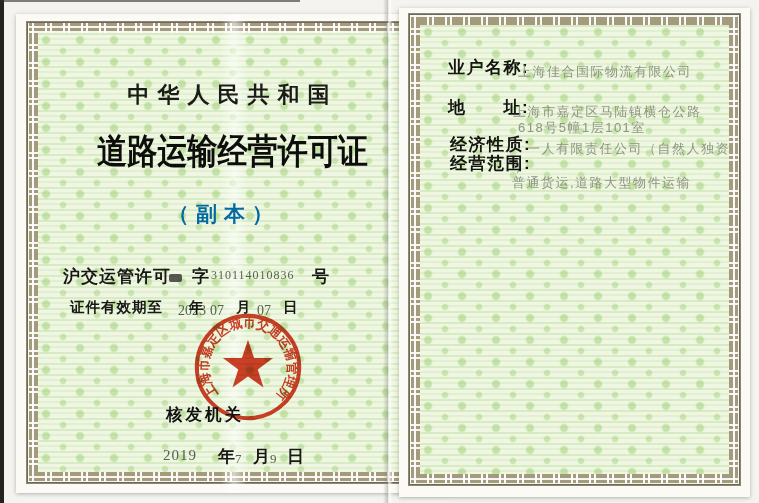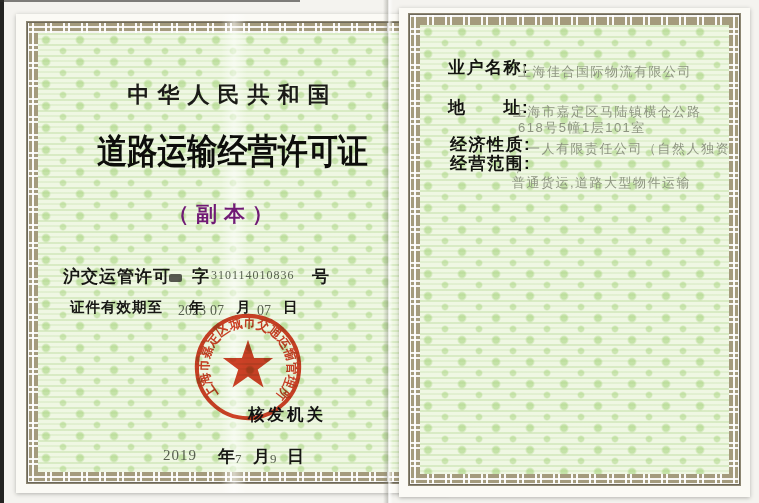--- a/index.html
+++ b/index.html
@@ -52,7 +52,7 @@
   
   .country-title{left:0;right:0;top:66px;text-align:center;font-size:22px;letter-spacing:8px;color:#1b1b18;font-weight:600;}
   .main-title{left:0;right:0;top:114px;text-align:center;font-size:35px;font-weight:bold;color:#0d0d0b;letter-spacing:0px;transform:scaleX(.86);}
-  .sub-title{left:0;right:17px;top:186px;text-align:center;font-size:21px;letter-spacing:7px;color:#701a75;font-weight:600;}
+  .sub-title{left:0;right:17px;top:186px;text-align:center;font-size:21px;letter-spacing:7px;color:#0369a1;font-weight:600;}
   .lbl-bold{font-size:17px;font-weight:bold;color:#171714;letter-spacing:1px;}
   .typed{font-family:"Liberation Serif","DejaVu Serif",serif;color:#57604f;}
   .smudge{width:13px;height:8px;background:#3c3c37;border-radius:2px;opacity:.85;}

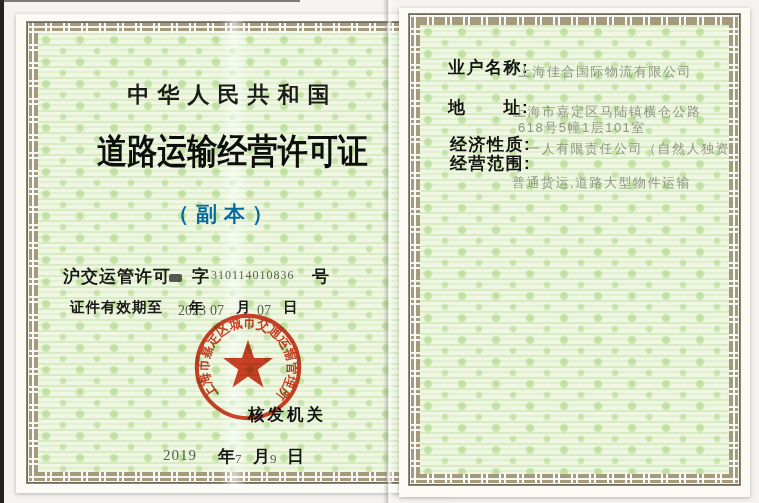--- a/index.html
+++ b/index.html
@@ -56,7 +56,7 @@
   .lbl-bold{font-size:17px;font-weight:bold;color:#171714;letter-spacing:1px;}
   .typed{font-family:"Liberation Serif","DejaVu Serif",serif;color:#57604f;}
   .smudge{width:13px;height:8px;background:#3c3c37;border-radius:2px;opacity:.85;}
-  .issuer{left:150px;top:390px;width:160px;text-align:right;font-size:16.5px;font-weight:bold;letter-spacing:3px;color:#111;z-index:3;}
+  .issuer{left:150px;top:390px;width:160px;text-align:left;font-size:16.5px;font-weight:bold;letter-spacing:3px;color:#111;z-index:3;}
   .seal-wrap{left:176px;top:297px;width:112px;height:112px;z-index:2;mix-blend-mode:multiply;opacity:.93;}
   
   .field-label{font-size:17px;font-weight:bold;color:#141411;letter-spacing:1.5px;white-space:pre;}

